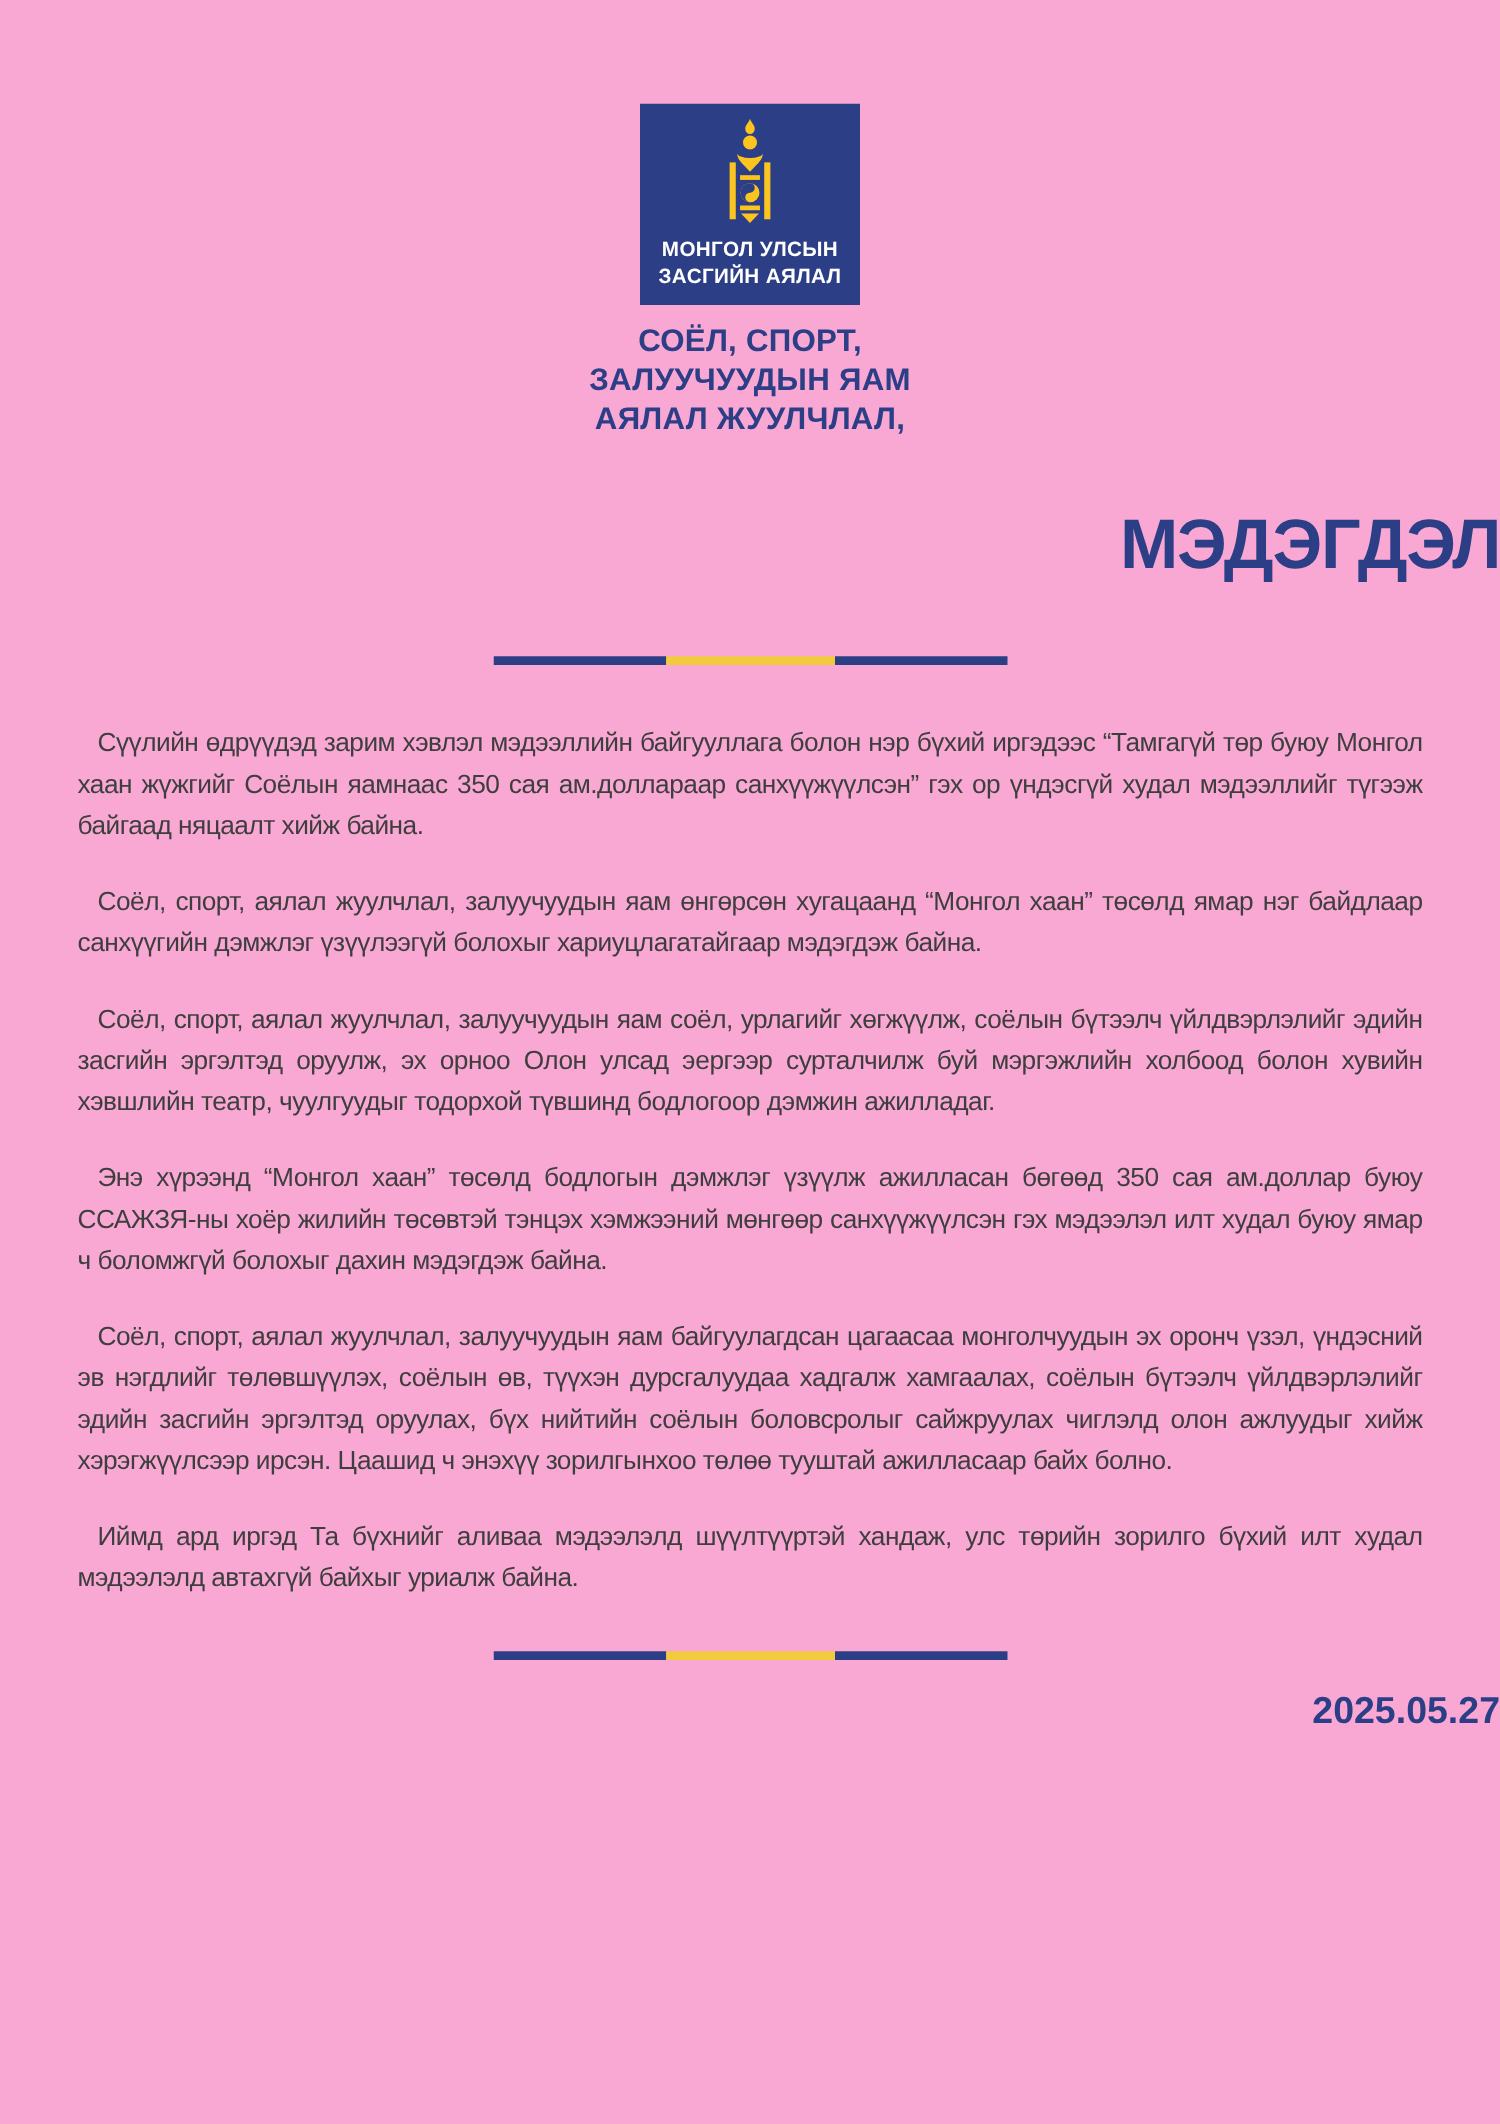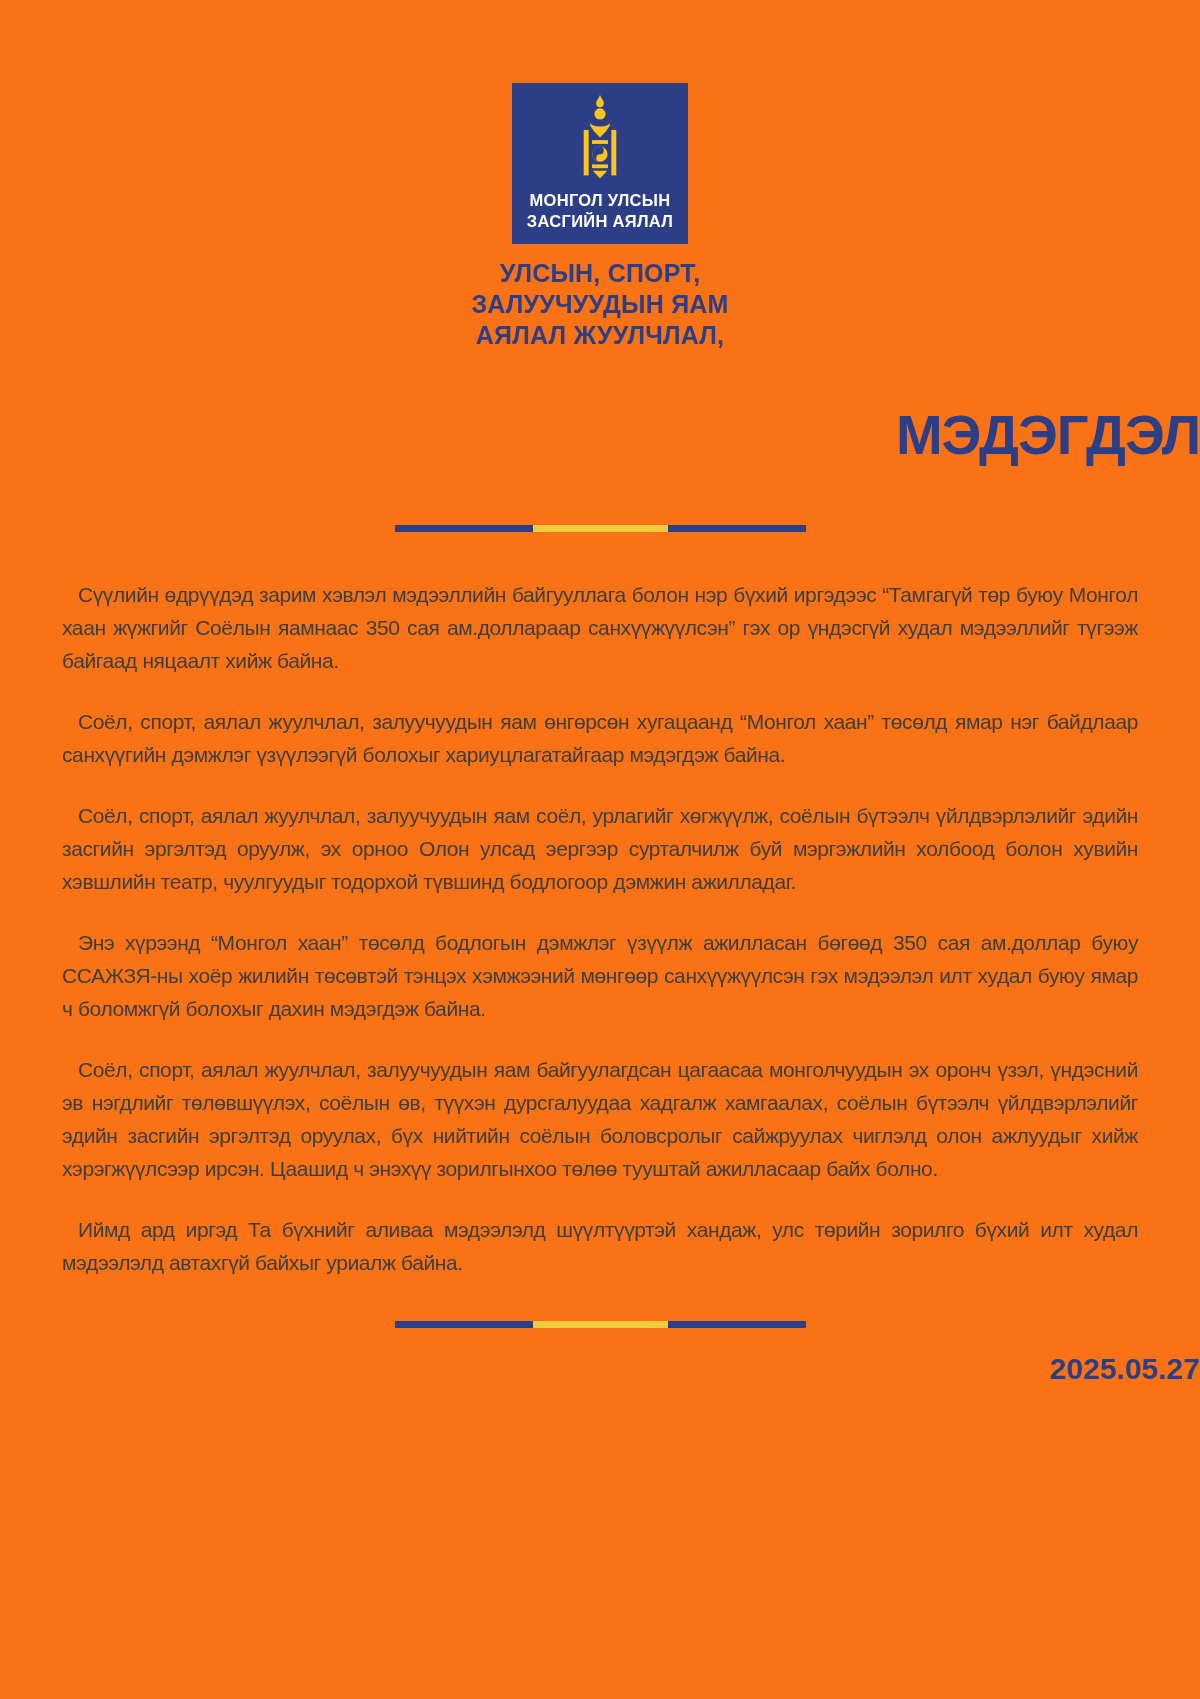--- a/index.html
+++ b/index.html
@@ -12,7 +12,7 @@
     width: 1200px;
     height: 1699px;
     margin: 0 auto;
-    background: #f97316;
+    background: #f9a8d4;
     font-family: "Liberation Sans", sans-serif;
     overflow: hidden;
   }

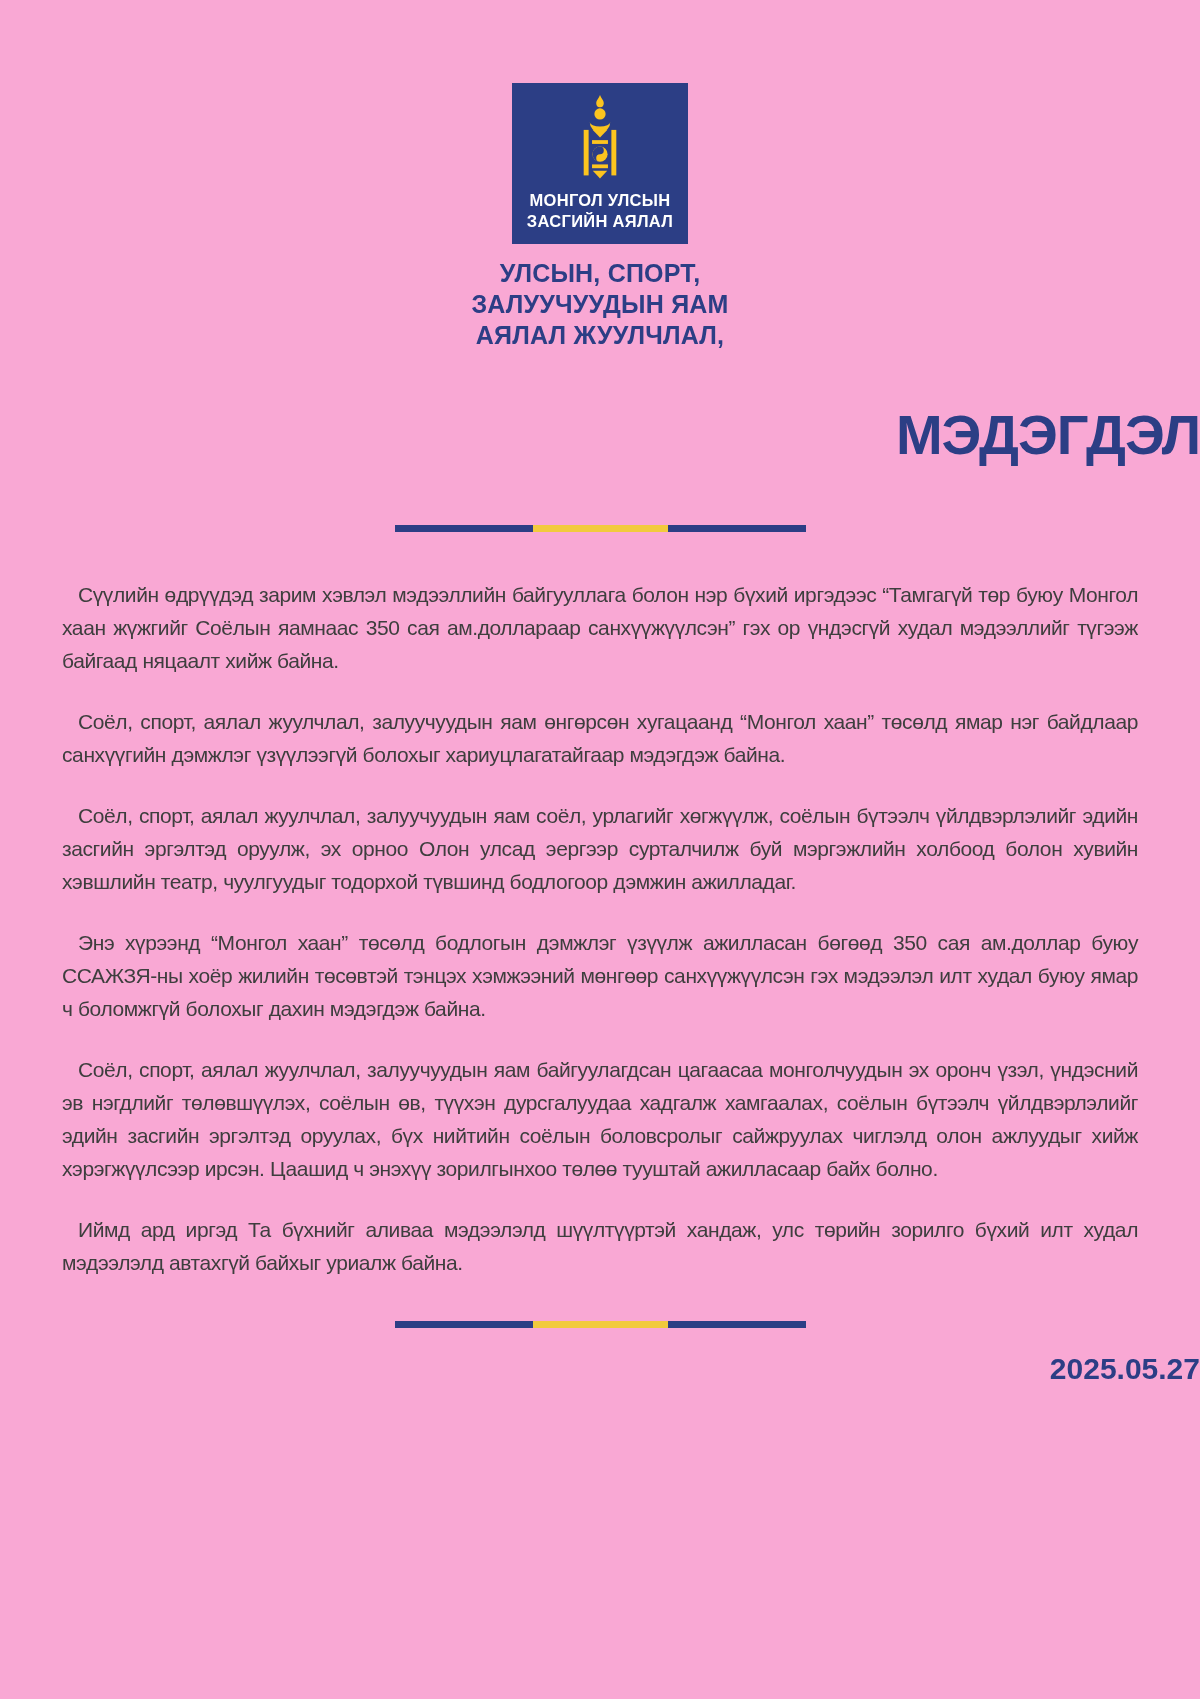--- a/index.html
+++ b/index.html
@@ -137,7 +137,7 @@
   </div>
 
   <div class="ministry">
-    <div>УЛСЫН, СПОРТ,</div>
+    <div>СОЁЛ, СПОРТ,</div>
     <div>ЗАЛУУЧУУДЫН ЯАМ</div>
     <div>АЯЛАЛ ЖУУЛЧЛАЛ,</div>
   </div>

